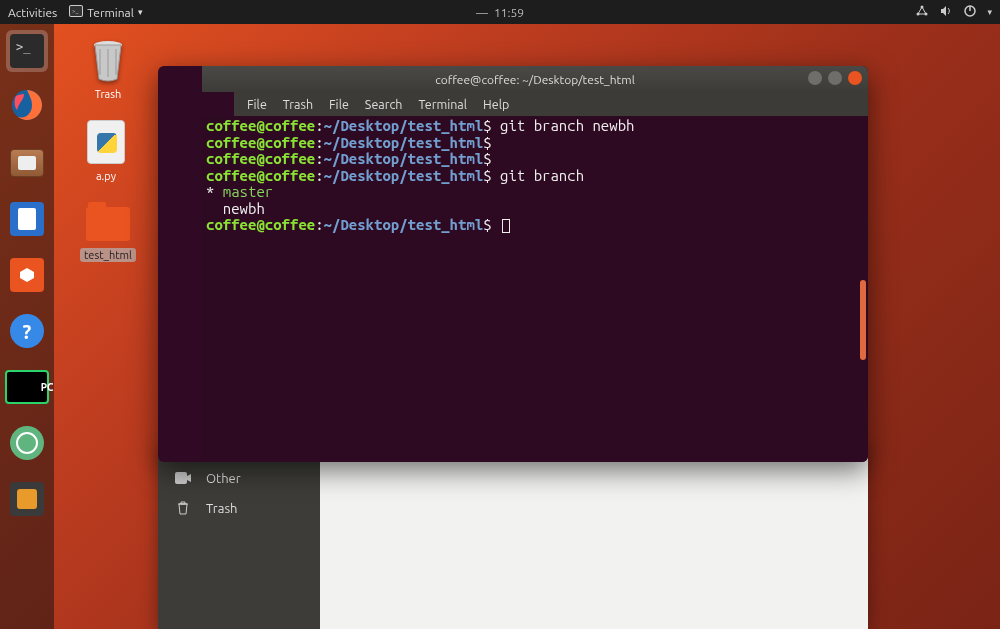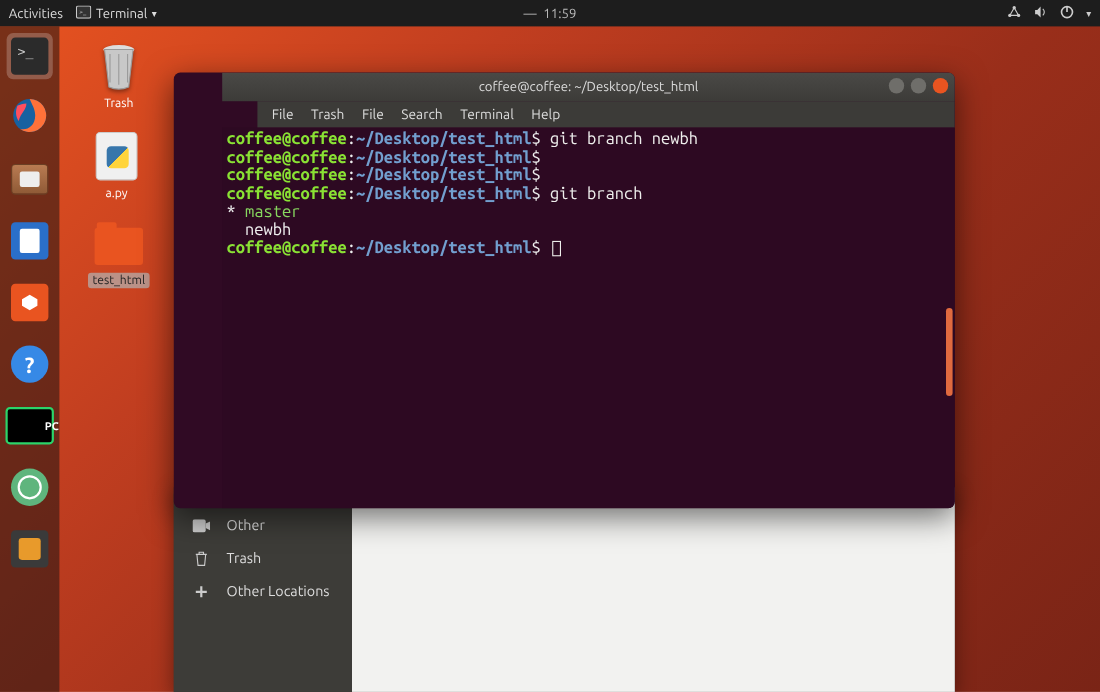--- a/index.html
+++ b/index.html
@@ -240,14 +240,6 @@
       </span>
       <span>Trash</span>
     </div>
-    <div class="files-sb-item">
-      <span class="sb-ico">
-        <svg width="14" height="14" viewBox="0 0 14 14">
-            <path d="M7 2v10M2 7h10" stroke="#ccc" stroke-width="2"></path>
-          </svg>
-      </span>
-      <span>Other Locations</span>
-    </div>
   </div>
   <div class="files-content"></div>
 </div>

